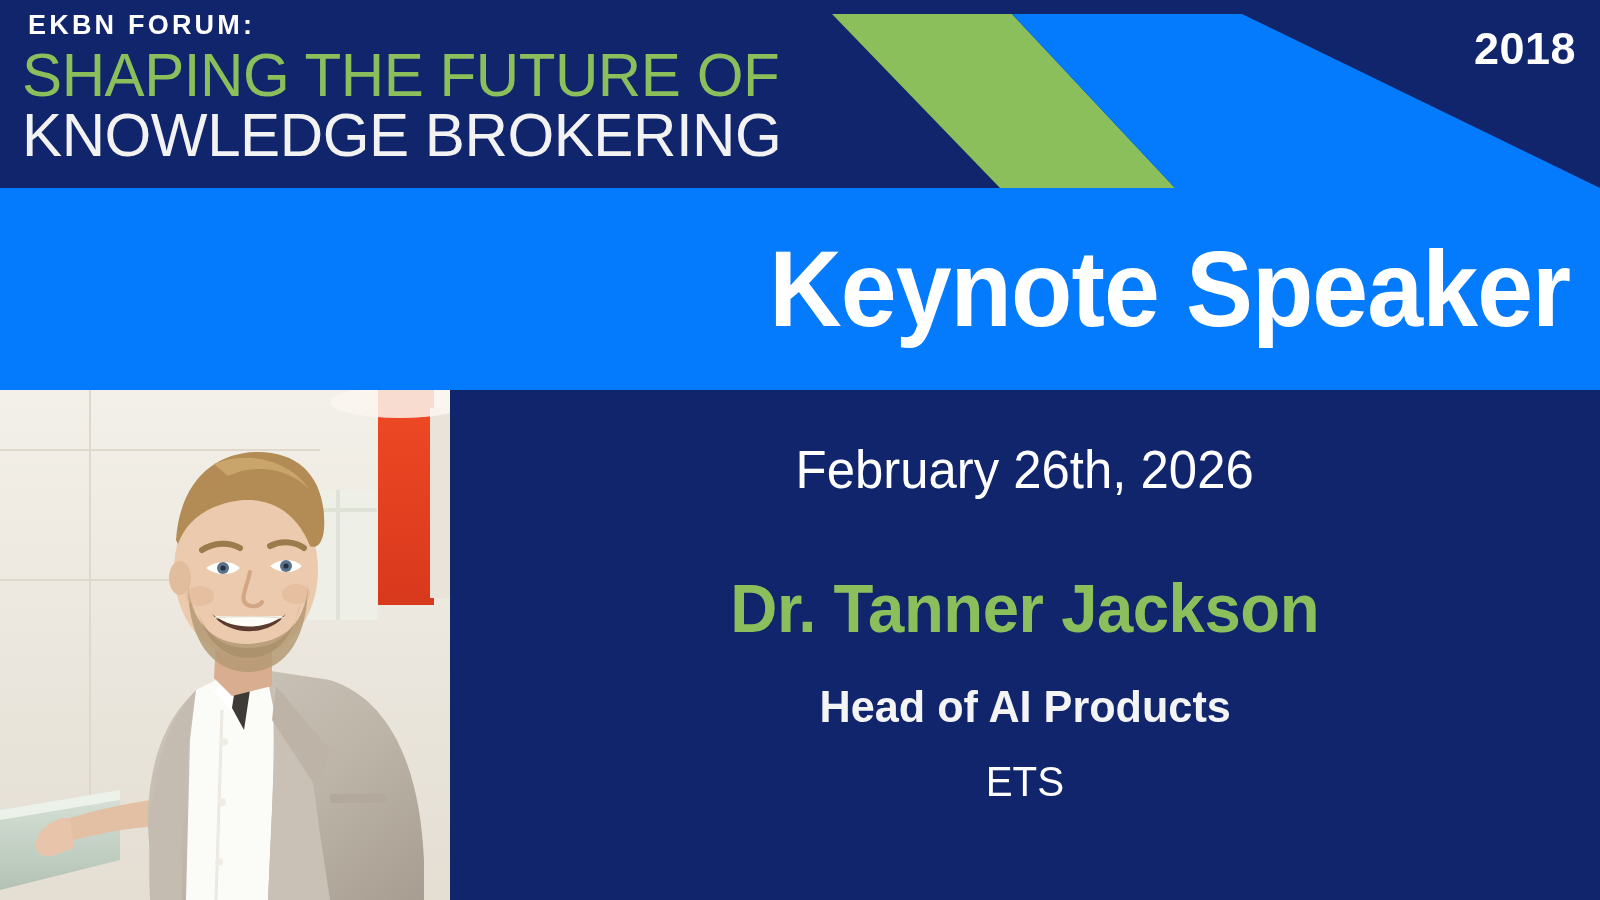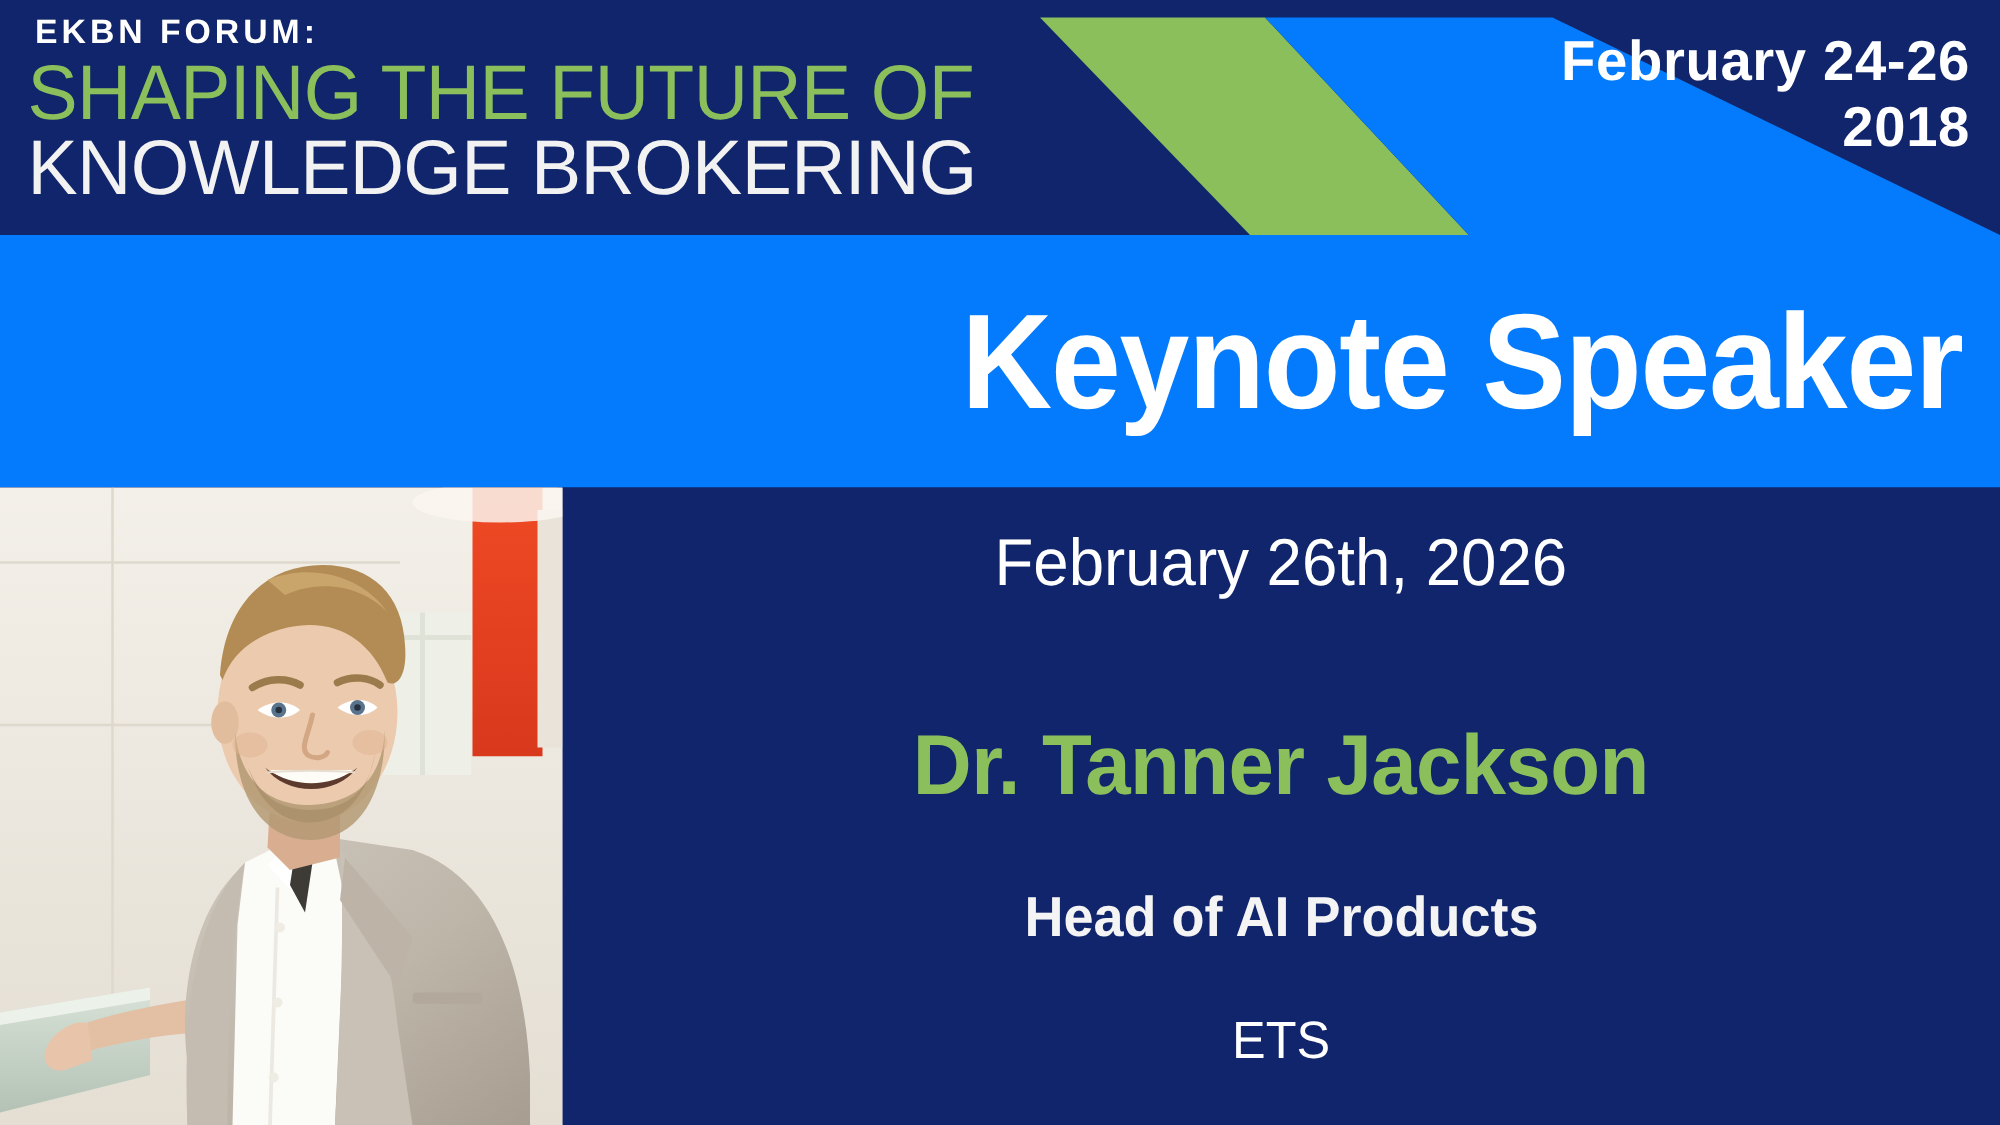--- a/index.html
+++ b/index.html
@@ -193,7 +193,6 @@
     <div class="headline-2">KNOWLEDGE BROKERING</div>
 
     <div class="date-block">
-      <div>February 24-26</div>
       <div>2018</div>
     </div>
   </div>

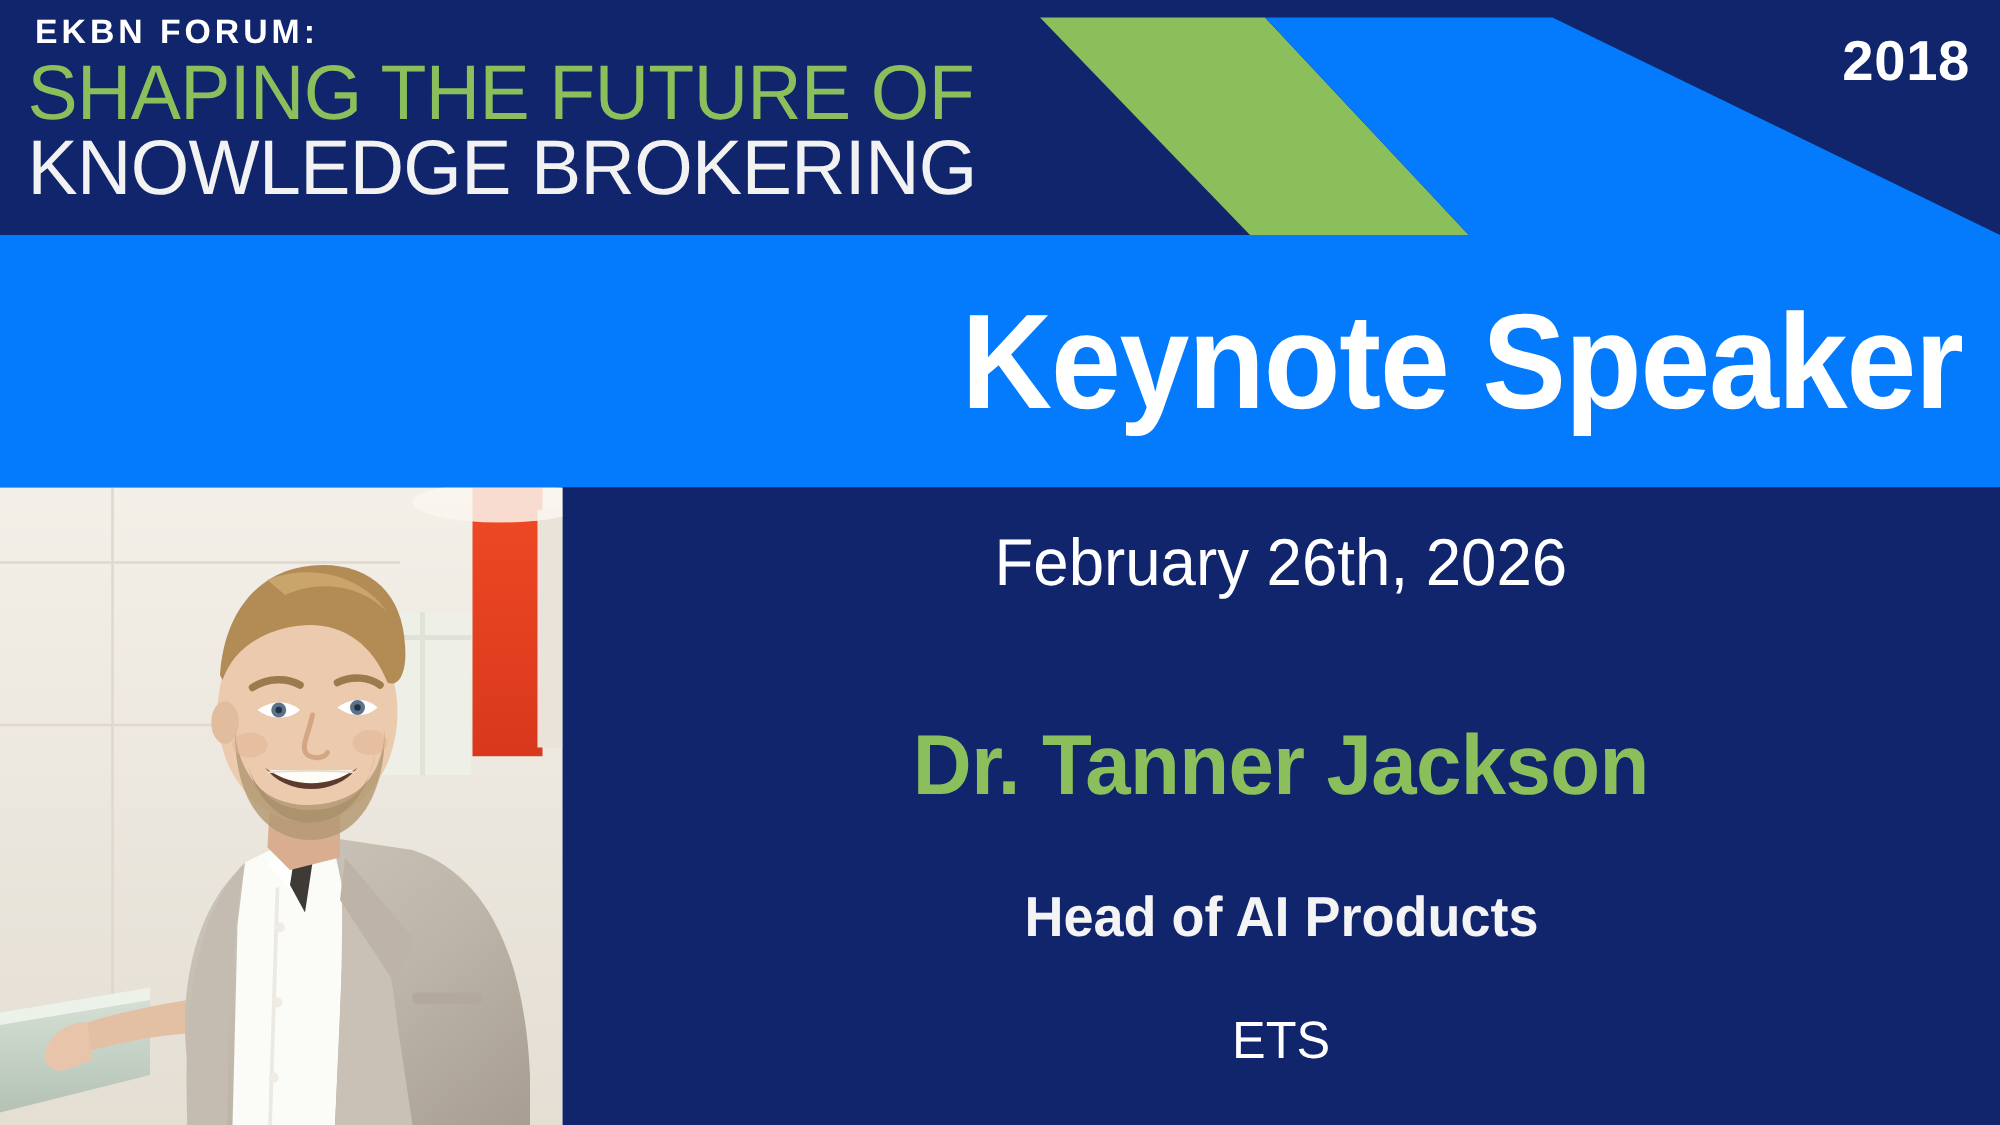--- a/index.html
+++ b/index.html
@@ -136,9 +136,8 @@
     flex-direction: column;
     align-items: center;
     justify-content: flex-start;
-    padding-top: 34px;
+    padding-top: 53px;
     box-sizing: border-box;
-    gap: 23px;
   }
   .talk-date {
     color: #ffffff;

